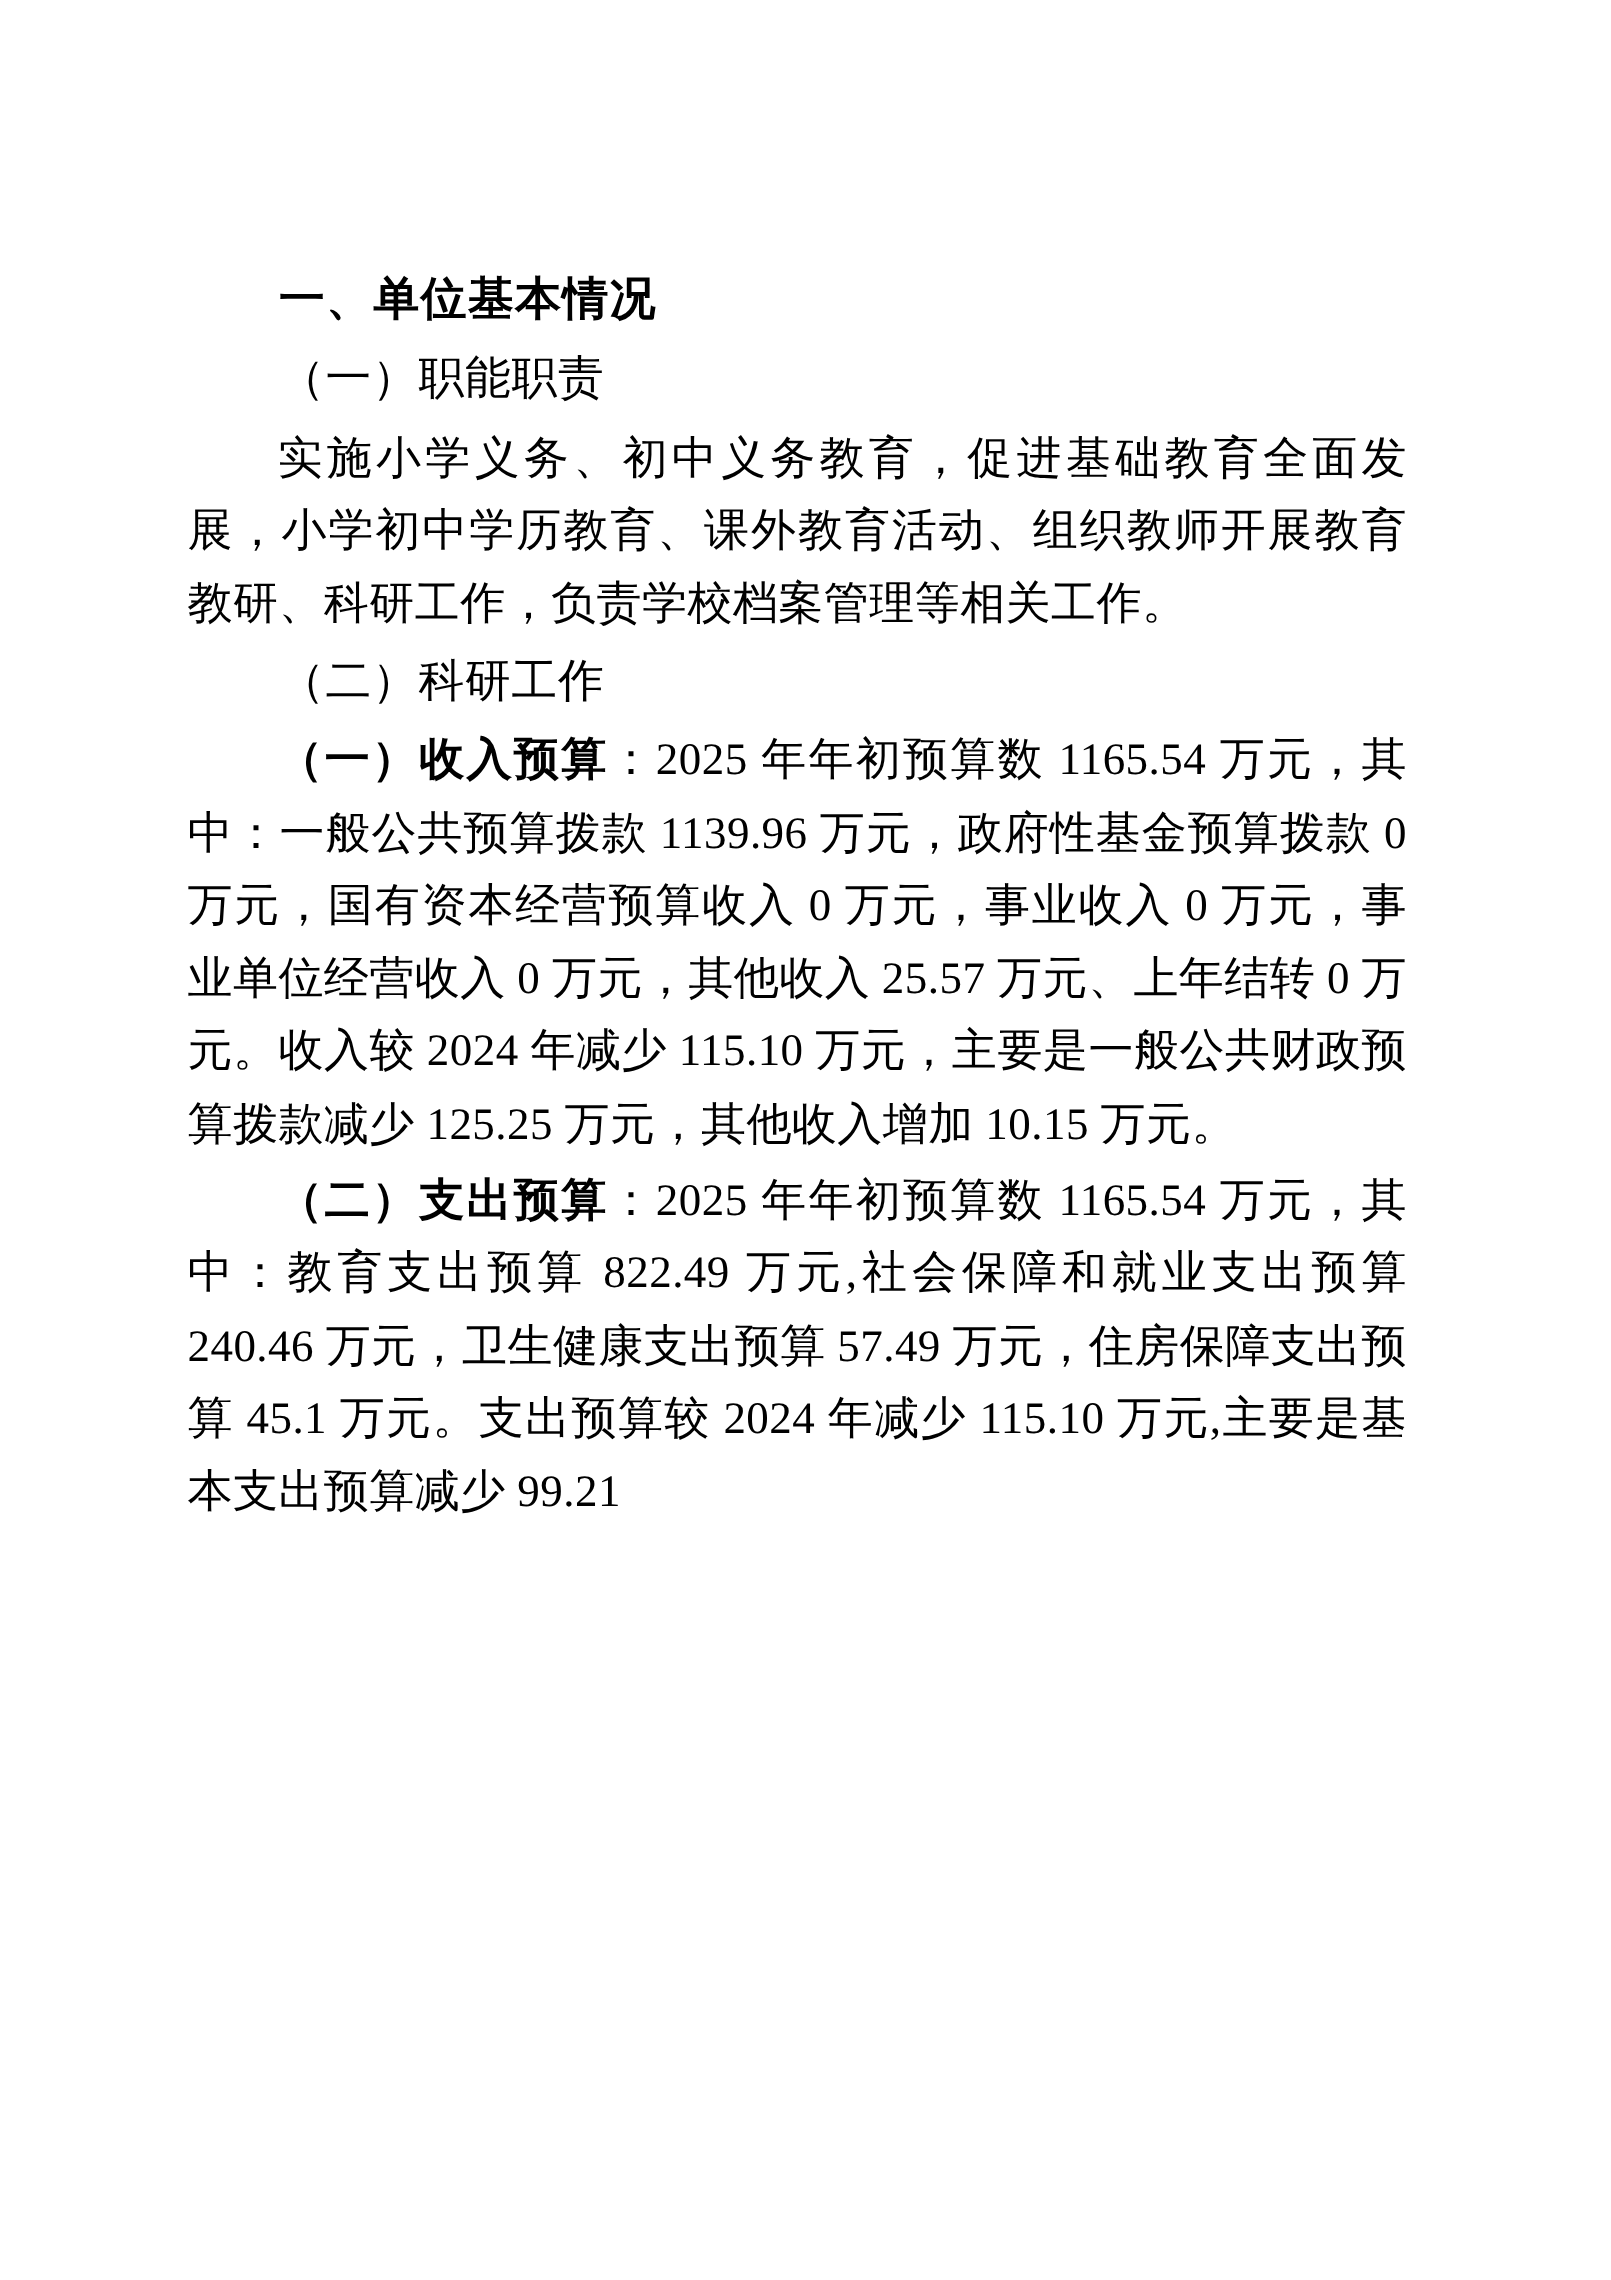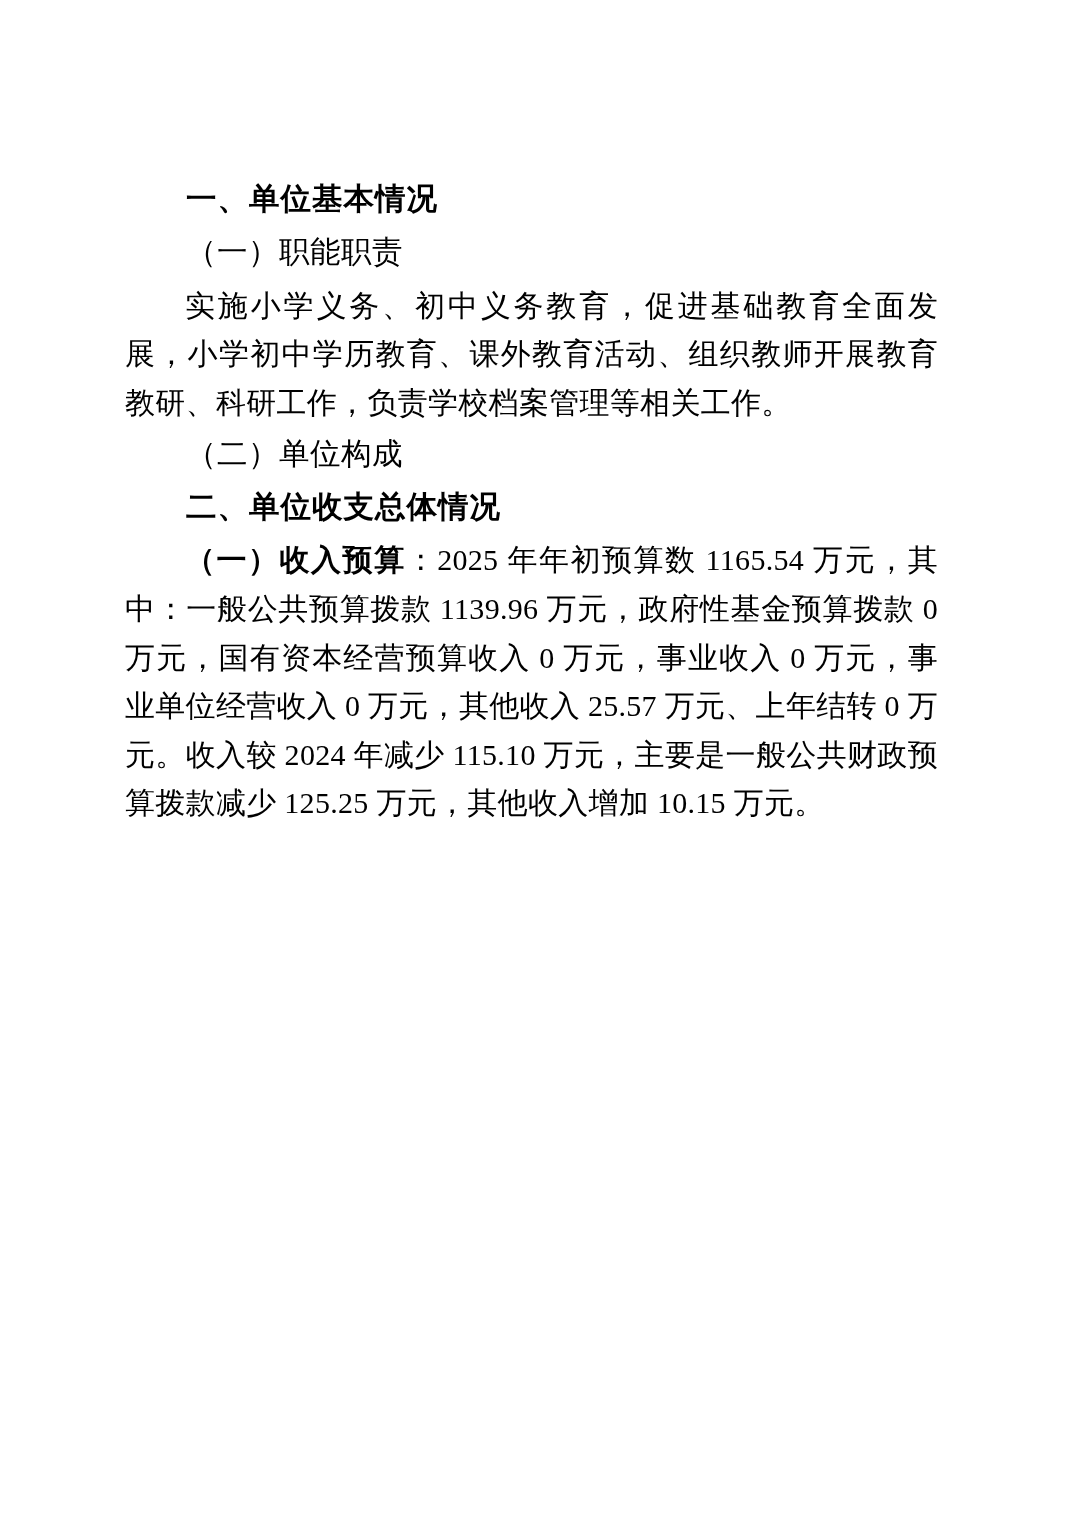--- a/index.html
+++ b/index.html
@@ -62,7 +62,7 @@
 
     <p class="para">实施小学义务、初中义务教育，促进基础教育全面发展，小学初中学历教育、课外教育活动、组织教师开展教育教研、科研工作，负责学校档案管理等相关工作。</p>
 
-    <h3 class="sub-heading">（二）单位构成</h3>
+    <h3 class="sub-heading">（二）科研工作</h3>
 
 
     <h2 class="heading">二、单位收支总体情况</h2>

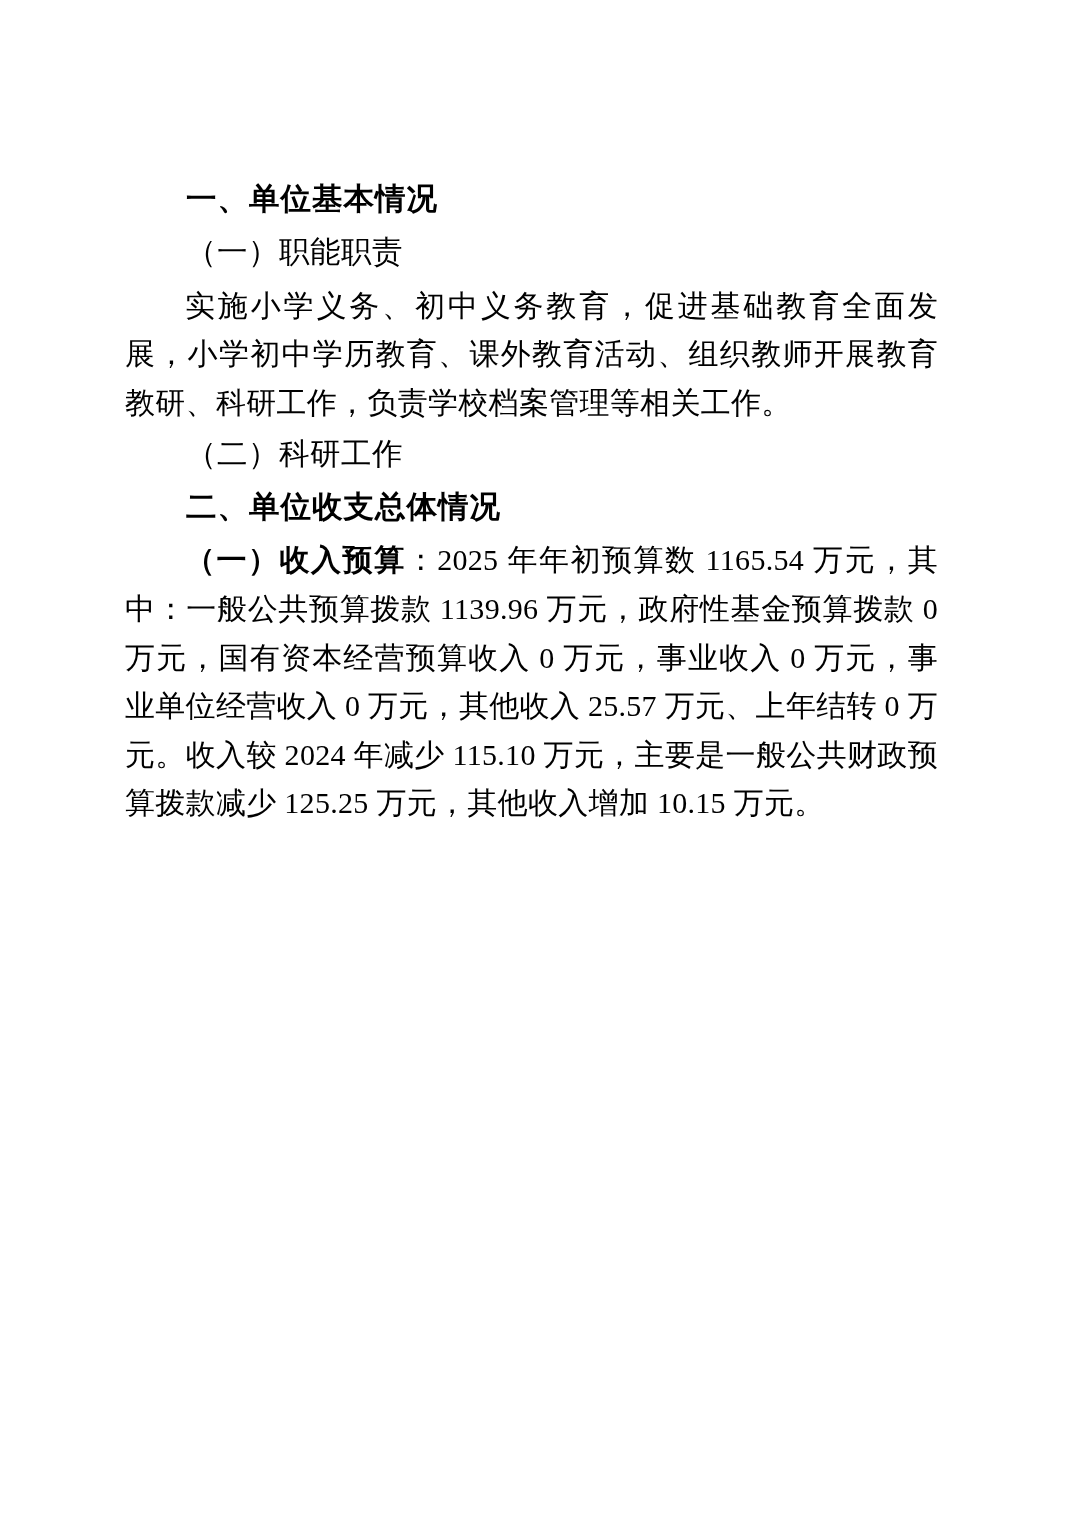--- a/index.html
+++ b/index.html
@@ -65,7 +65,6 @@
     <h3 class="sub-heading">（二）科研工作</h3>
 
 
-    <h2 class="heading">二、单位收支总体情况</h2>
 
     <p class="para"><span class="lead">（一）收入预算</span><span>：2025 年年初预算数 1165.54 万元，其中：一般公共预算拨款 1139.96 万元，政府性基金预算拨款 0 万元，国有资本经营预算收入 0 万元，事业收入 0 万元，事业单位经营收入 0 万元，其他收入 25.57 万元、上年结转 0 万元。收入较 2024 年减少 115.10 万元，主要是一般公共财政预算拨款减少 125.25 万元，其他收入增加 10.15 万元。</span></p>
 

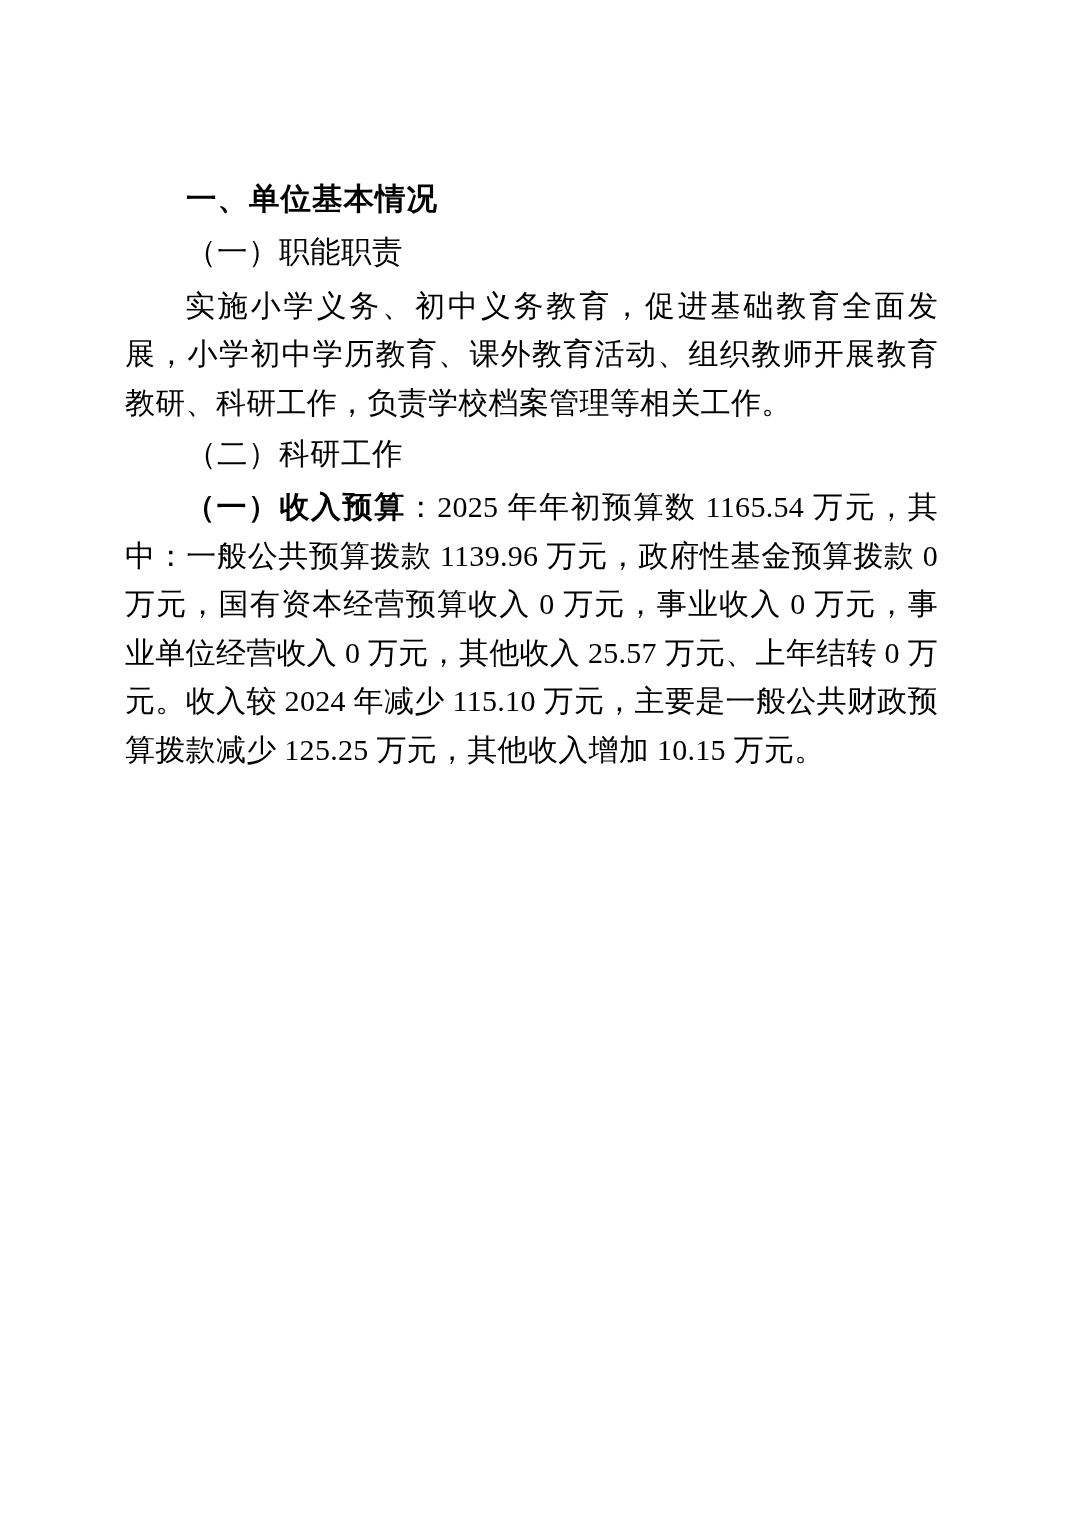--- a/index.html
+++ b/index.html
@@ -68,6 +68,7 @@
 
     <p class="para"><span class="lead">（一）收入预算</span><span>：2025 年年初预算数 1165.54 万元，其中：一般公共预算拨款 1139.96 万元，政府性基金预算拨款 0 万元，国有资本经营预算收入 0 万元，事业收入 0 万元，事业单位经营收入 0 万元，其他收入 25.57 万元、上年结转 0 万元。收入较 2024 年减少 115.10 万元，主要是一般公共财政预算拨款减少 125.25 万元，其他收入增加 10.15 万元。</span></p>
 
+    <p class="para"><span class="lead">（二）支出预算</span><span>：2025 年年初预算数 1165.54 万元，其中：教育支出预算 822.49 万元,社会保障和就业支出预算 240.46 万元，卫生健康支出预算 57.49 万元，住房保障支出预算 45.1 万元。支出预算较 2024 年减少 115.10 万元,主要是基本支出预算减少 99.21</span></p>
 
   </div>
 </div>

